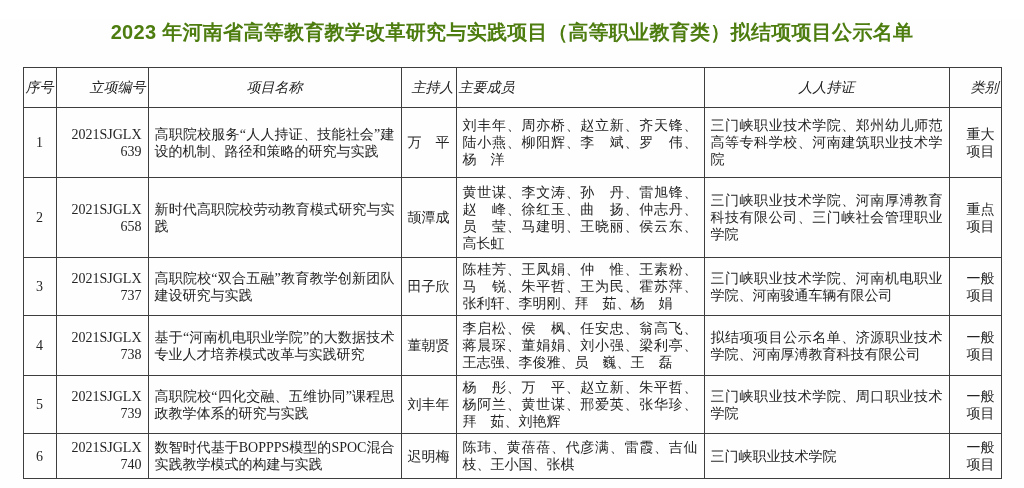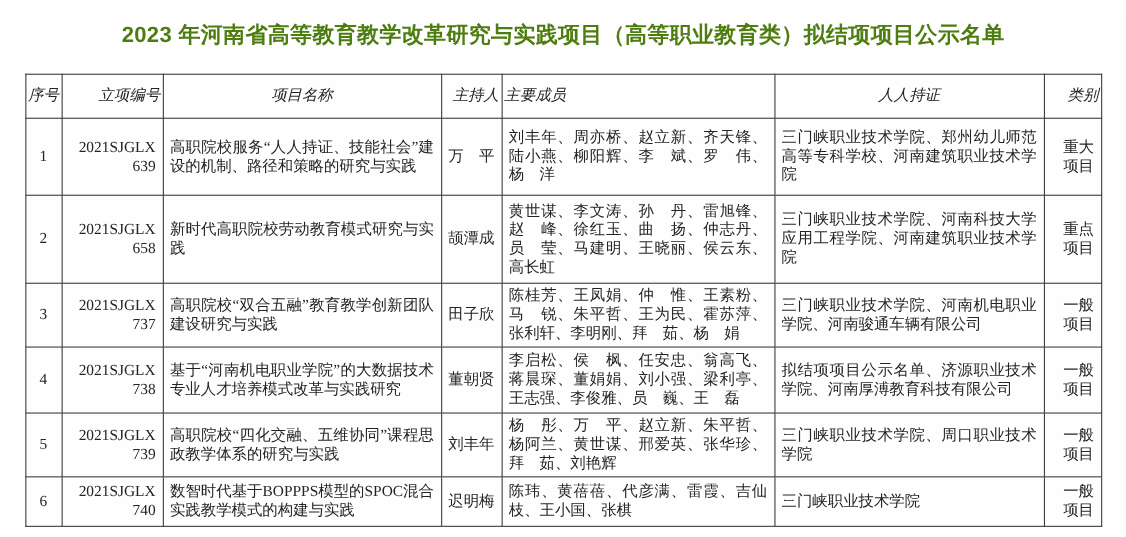--- a/index.html
+++ b/index.html
@@ -111,7 +111,7 @@
     <td class="c-name">新时代高职院校劳动教育模式研究与实践</td>
     <td class="c-host">颉潭成</td>
     <td class="c-members">黄世谋、李文涛、孙　丹、雷旭锋、赵　峰、徐红玉、曲　扬、仲志丹、员　莹、马建明、王晓丽、侯云东、高长虹</td>
-    <td class="c-org">三门峡职业技术学院、河南科技大学应用工程学院、河南建筑职业技术学院</td>
+    <td class="c-org">三门峡职业技术学院、河南厚溥教育科技有限公司、三门峡社会管理职业学院</td>
     <td class="c-category">重点
 项目</td>
   </tr>

